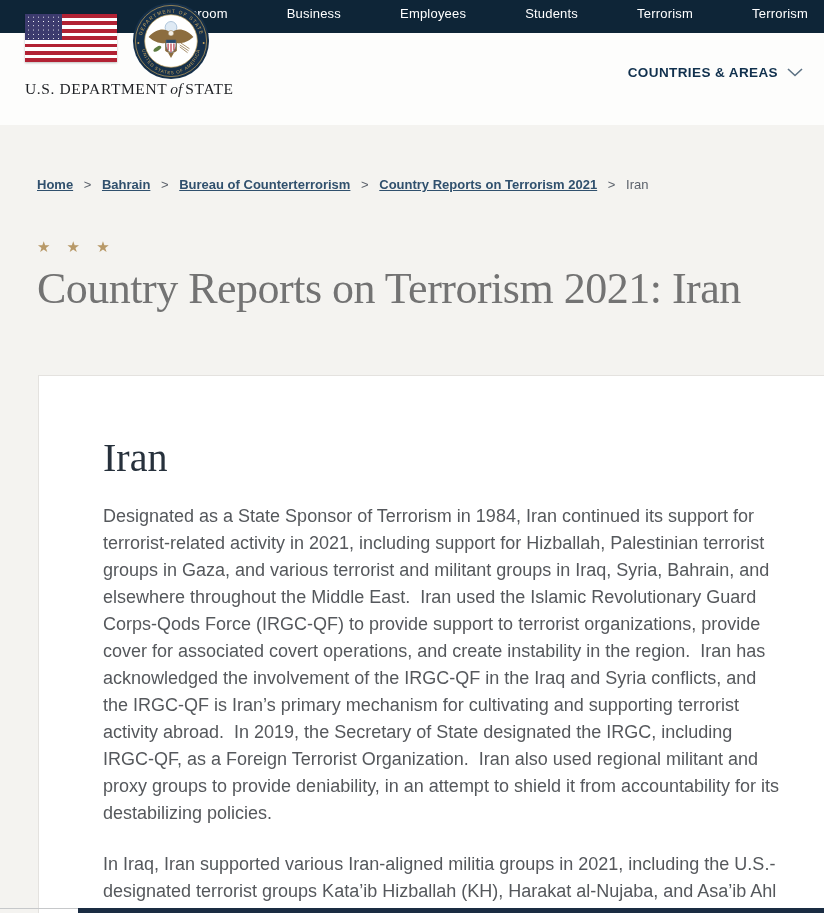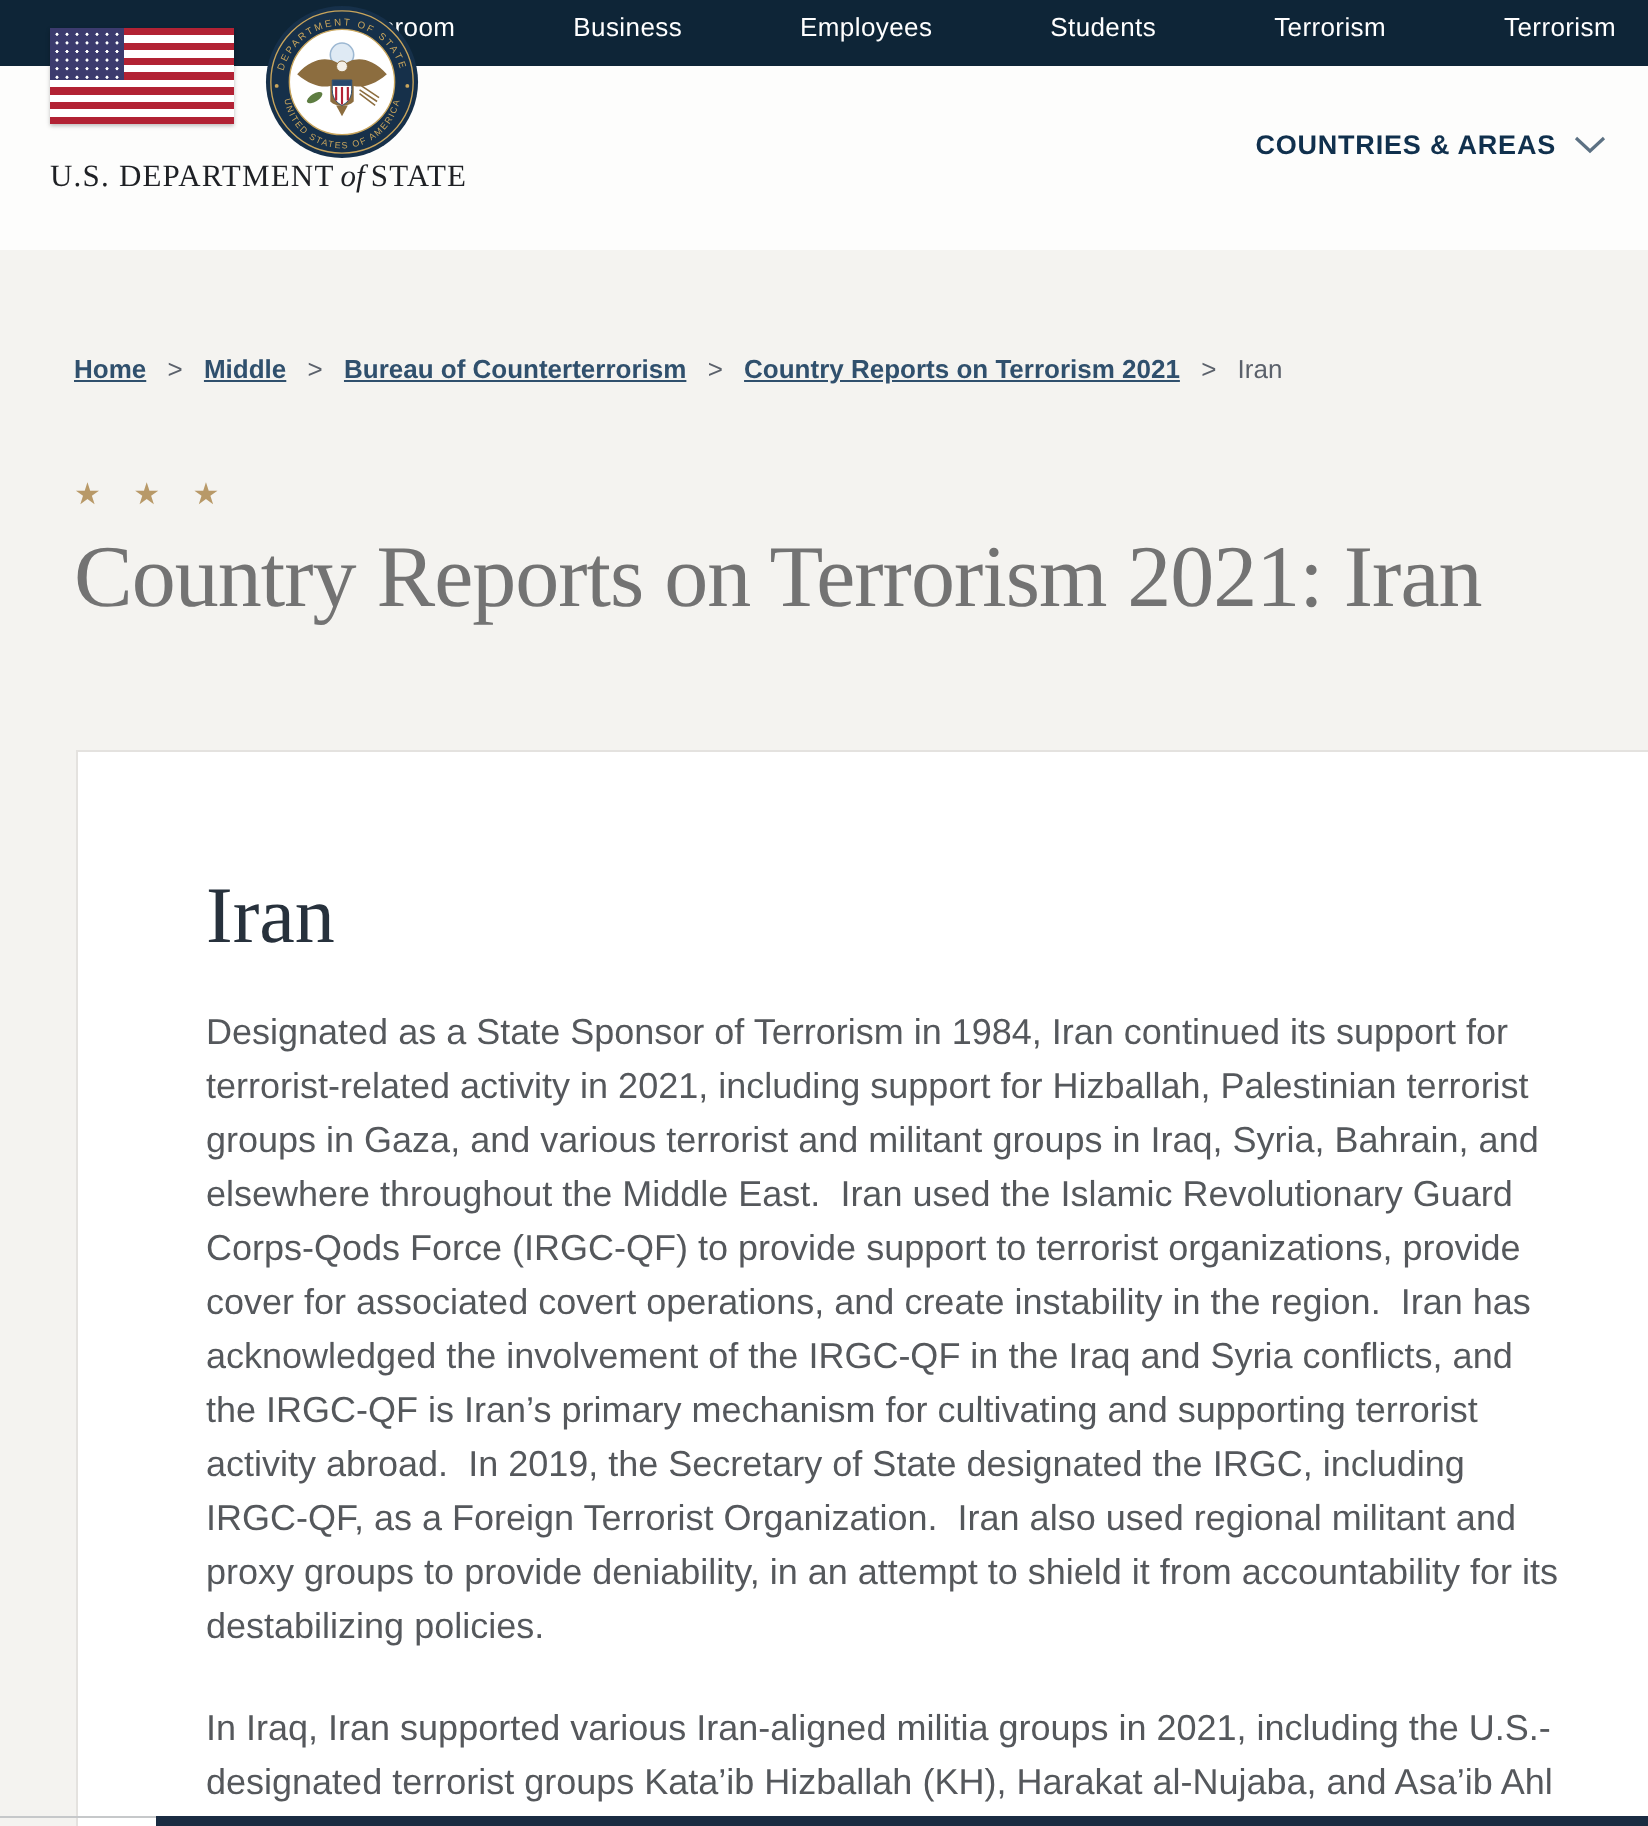--- a/index.html
+++ b/index.html
@@ -118,7 +118,7 @@
   <nav class="breadcrumb">
     <a href="#">Home</a>
     <span class="sep">&gt;</span>
-    <a href="#">Middle</a>
+    <a href="#">Bahrain</a>
     <span class="sep">&gt;</span>
     <a href="#">Bureau of Counterterrorism</a>
     <span class="sep">&gt;</span>

